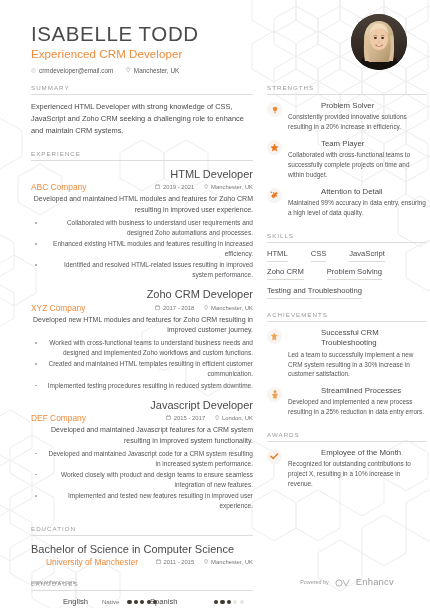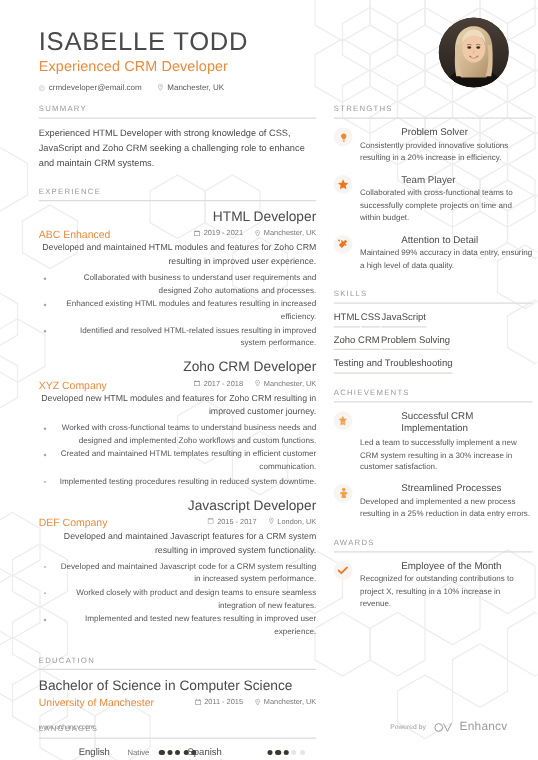--- a/index.html
+++ b/index.html
@@ -378,7 +378,7 @@
           <div class="job">
             <div class="job-role">HTML Developer</div>
             <div class="job-meta-row">
-              <div class="job-company">ABC Enhanced</div>
+              <div class="job-company">ABC Company</div>
               <div class="job-meta">
                 <span class="meta-chip">
                   <span>

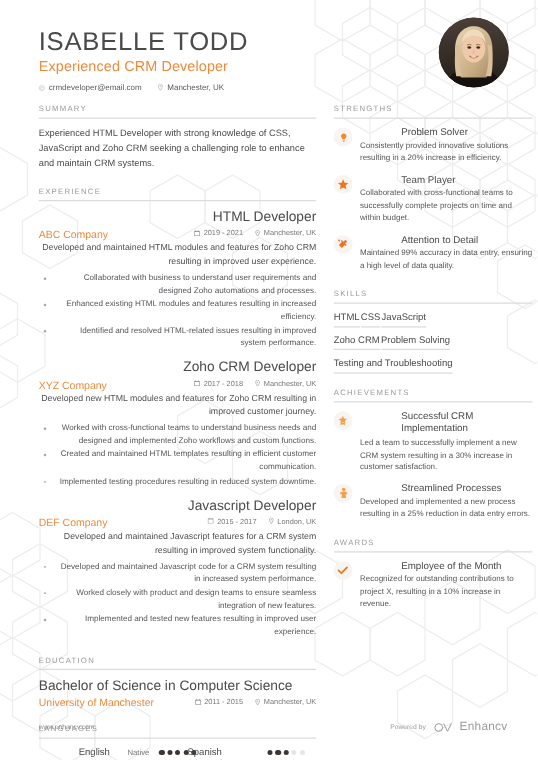--- a/index.html
+++ b/index.html
@@ -185,7 +185,7 @@
 
   
   .skills-wrap { margin-top: 1px; }
-  .skill-row { display: flex; gap: 1px; margin-bottom: 5.5px; }
+  .skill-row { display: flex; gap: 23px; margin-bottom: 5.5px; }
   .skill {
     font-size: 7.6px;
     color: #4a4a4a;

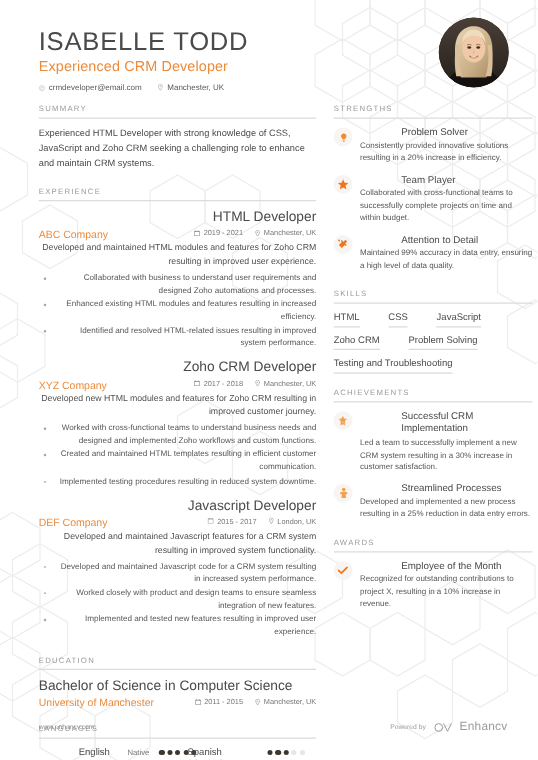--- a/index.html
+++ b/index.html
@@ -631,7 +631,7 @@
                 </svg>
             </div>
             <div class="entry-body">
-              <div class="entry-title">Successful CRM Implementation</div>
+              <div class="entry-title">Successful CRM Troubleshooting</div>
               <div class="entry-desc">Led a team to successfully implement a new CRM system resulting in a 30% increase in customer satisfaction.</div>
             </div>
           </div>

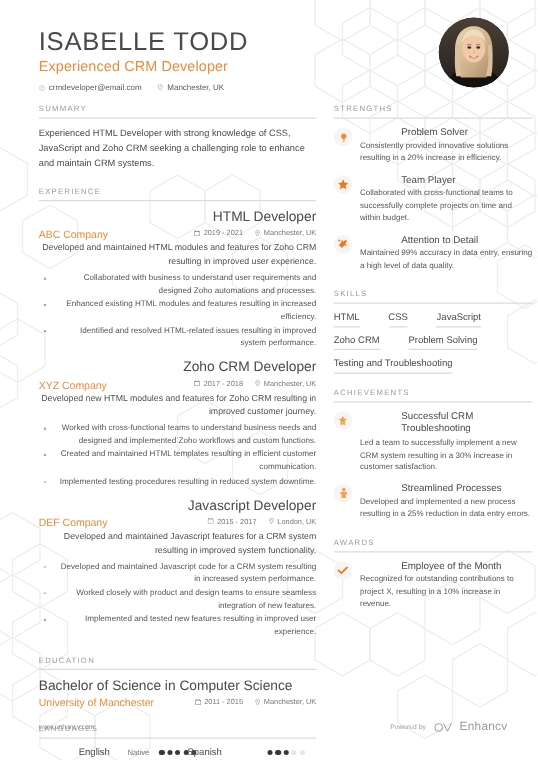--- a/index.html
+++ b/index.html
@@ -147,7 +147,7 @@
     line-height: 1.3;
   }
   .edu-row { display: flex; align-items: center; margin-top: 1px; }
-  .edu-school { font-size: 8.4px; color: #ec8b3c; }
+  .edu-school { font-size: 8.4px; color: #ec8b3c; margin-left: 15px; }
 
   
   .lang-grid { display: flex; gap: 16px; margin-top: 2px; }

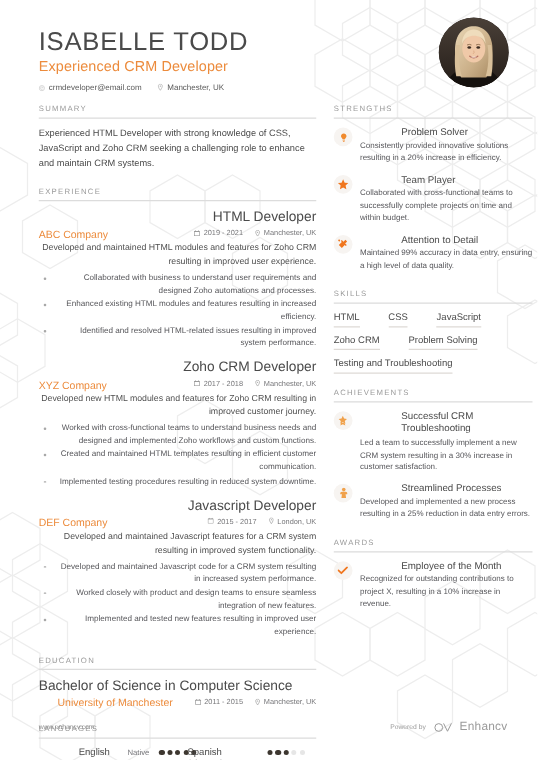--- a/index.html
+++ b/index.html
@@ -197,7 +197,7 @@
   
   .footer {
     position: absolute;
-    left: 0; right: 0; bottom: 27px;
+    left: 0; right: 12px; bottom: 27px;
     padding: 0 24px 0 31px;
     display: flex;
     align-items: center;

